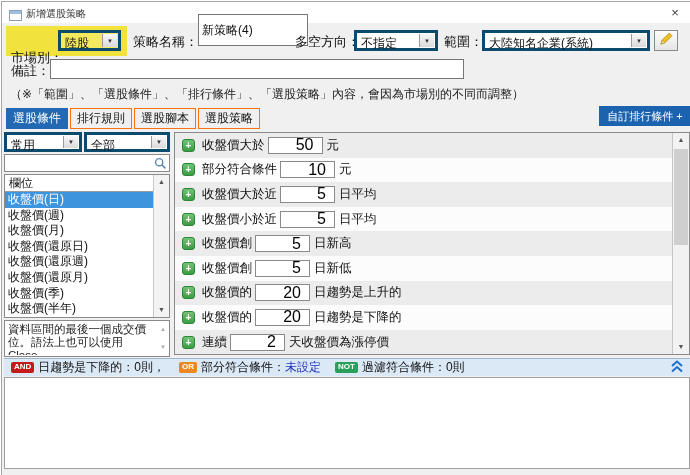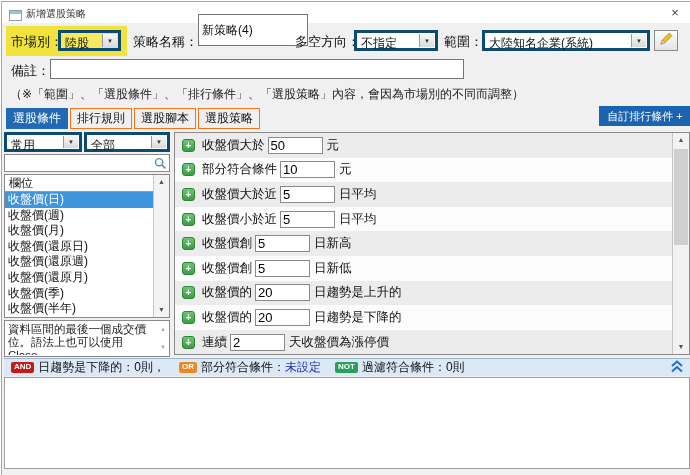--- a/index.html
+++ b/index.html
@@ -80,7 +80,7 @@
   </div>
 
   <div class="abs highlight"></div>
-  <span class="lbl" style="left:9px;top:31px;">市場別：</span>
+  <span class="lbl" style="left:9px;top:47px;">市場別：</span>
   <div class="combo yellow" style="left:56px;top:28px;width:63px;height:21px;">
     <span class="ctxt">陸股</span>
     <span class="carrow">▼</span>

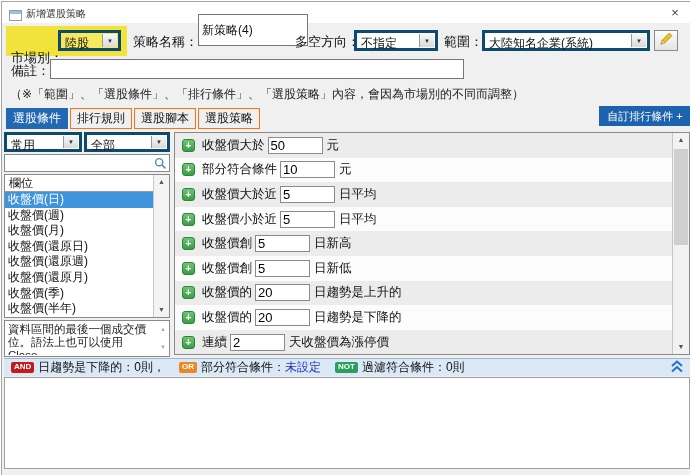--- a/index.html
+++ b/index.html
@@ -49,7 +49,7 @@
   .crows{position:absolute;left:0;top:0;right:16px;bottom:0;}
   .crow{height:24.6px;display:flex;align-items:center;padding-left:7px;font-size:12.5px;color:#111;}
   .plus{width:13px;height:13px;flex:0 0 13px;border-radius:3px;background:linear-gradient(#6fc577,#3a9d44);border:1px solid #2e8437;box-sizing:border-box;color:#fff;font-size:10px;line-height:11px;text-align:center;font-weight:bold;margin-right:7px;}
-  .cinput{width:55px;height:17px;border:1px solid #8a8a8a;box-sizing:border-box;background:#fff;font-size:13px;font-family:inherit;text-align:left;padding:0 8px 0 2px;margin:0 4px 0 3px;}
+  .cinput{width:55px;height:17px;border:1px solid #8a8a8a;box-sizing:border-box;background:#fff;font-size:16px;font-family:inherit;text-align:right;padding:0 8px 0 2px;margin:0 4px 0 3px;}
   .cscroll{position:absolute;right:0;top:0;width:16px;bottom:0;background:#f2f2f2;border-left:1px solid #c5c5c5;}
   .cthumb{position:absolute;left:1px;right:1px;top:16px;height:96px;background:#cfcfcf;}
   

